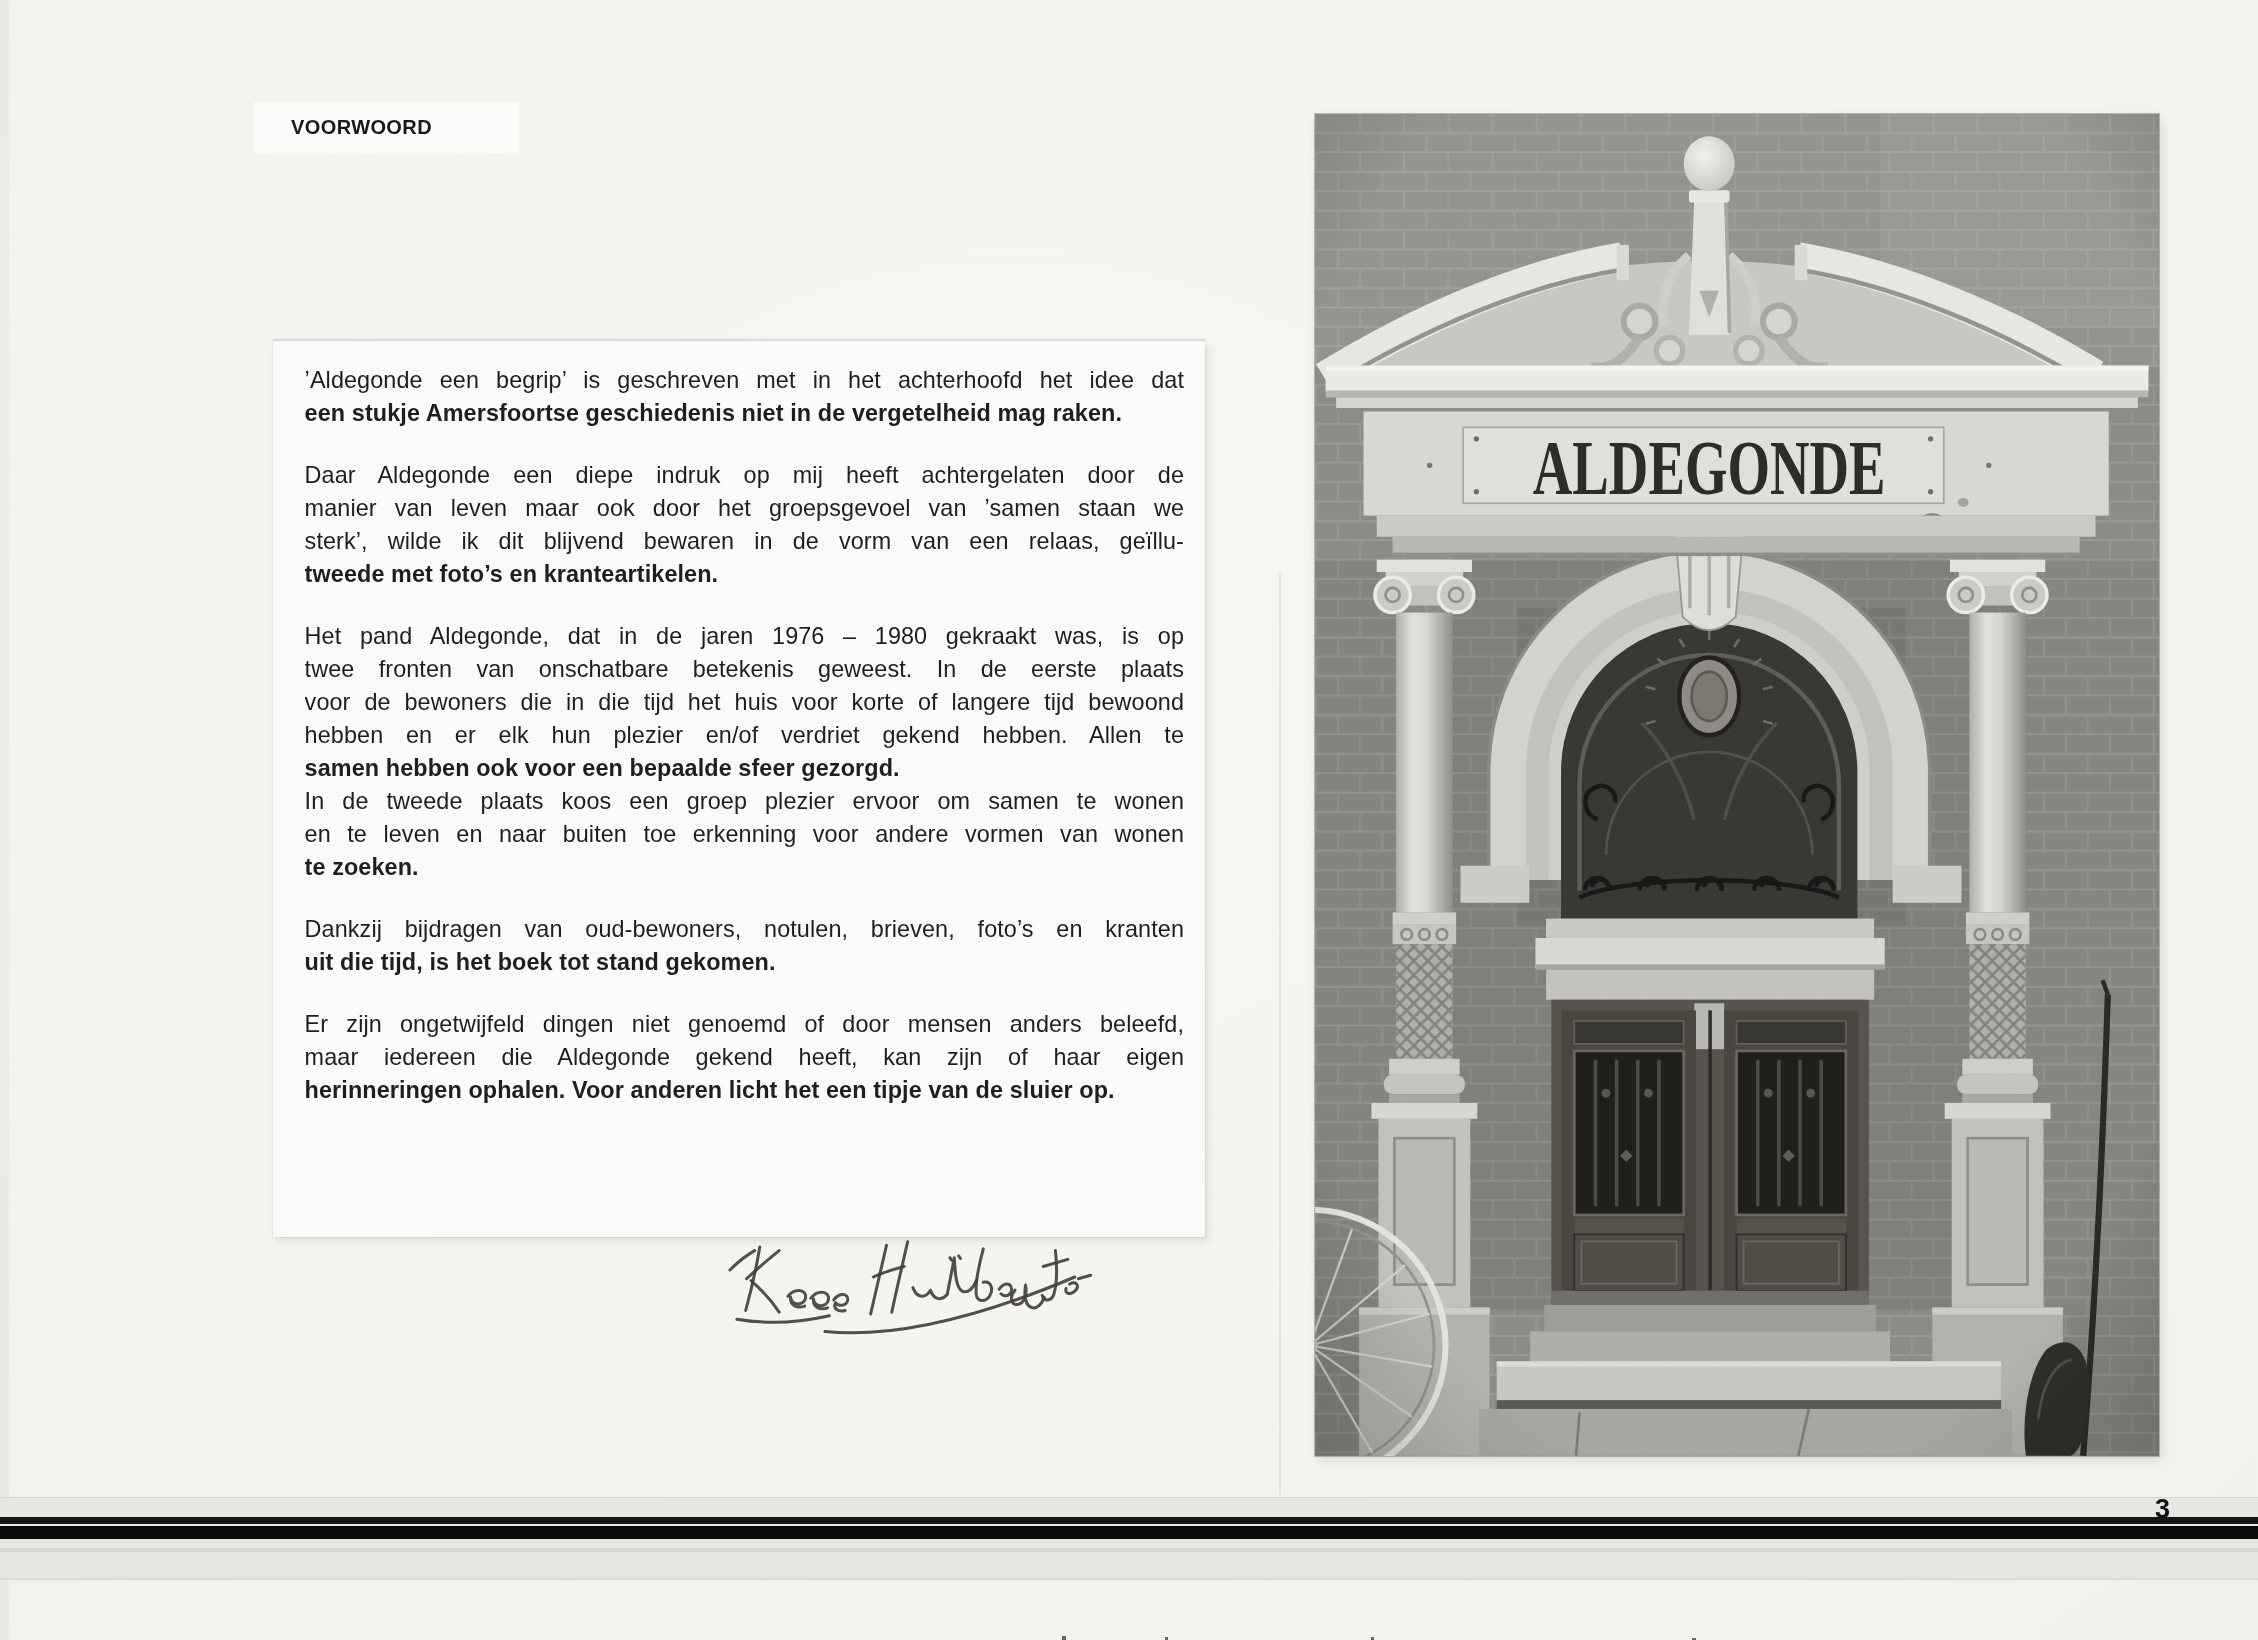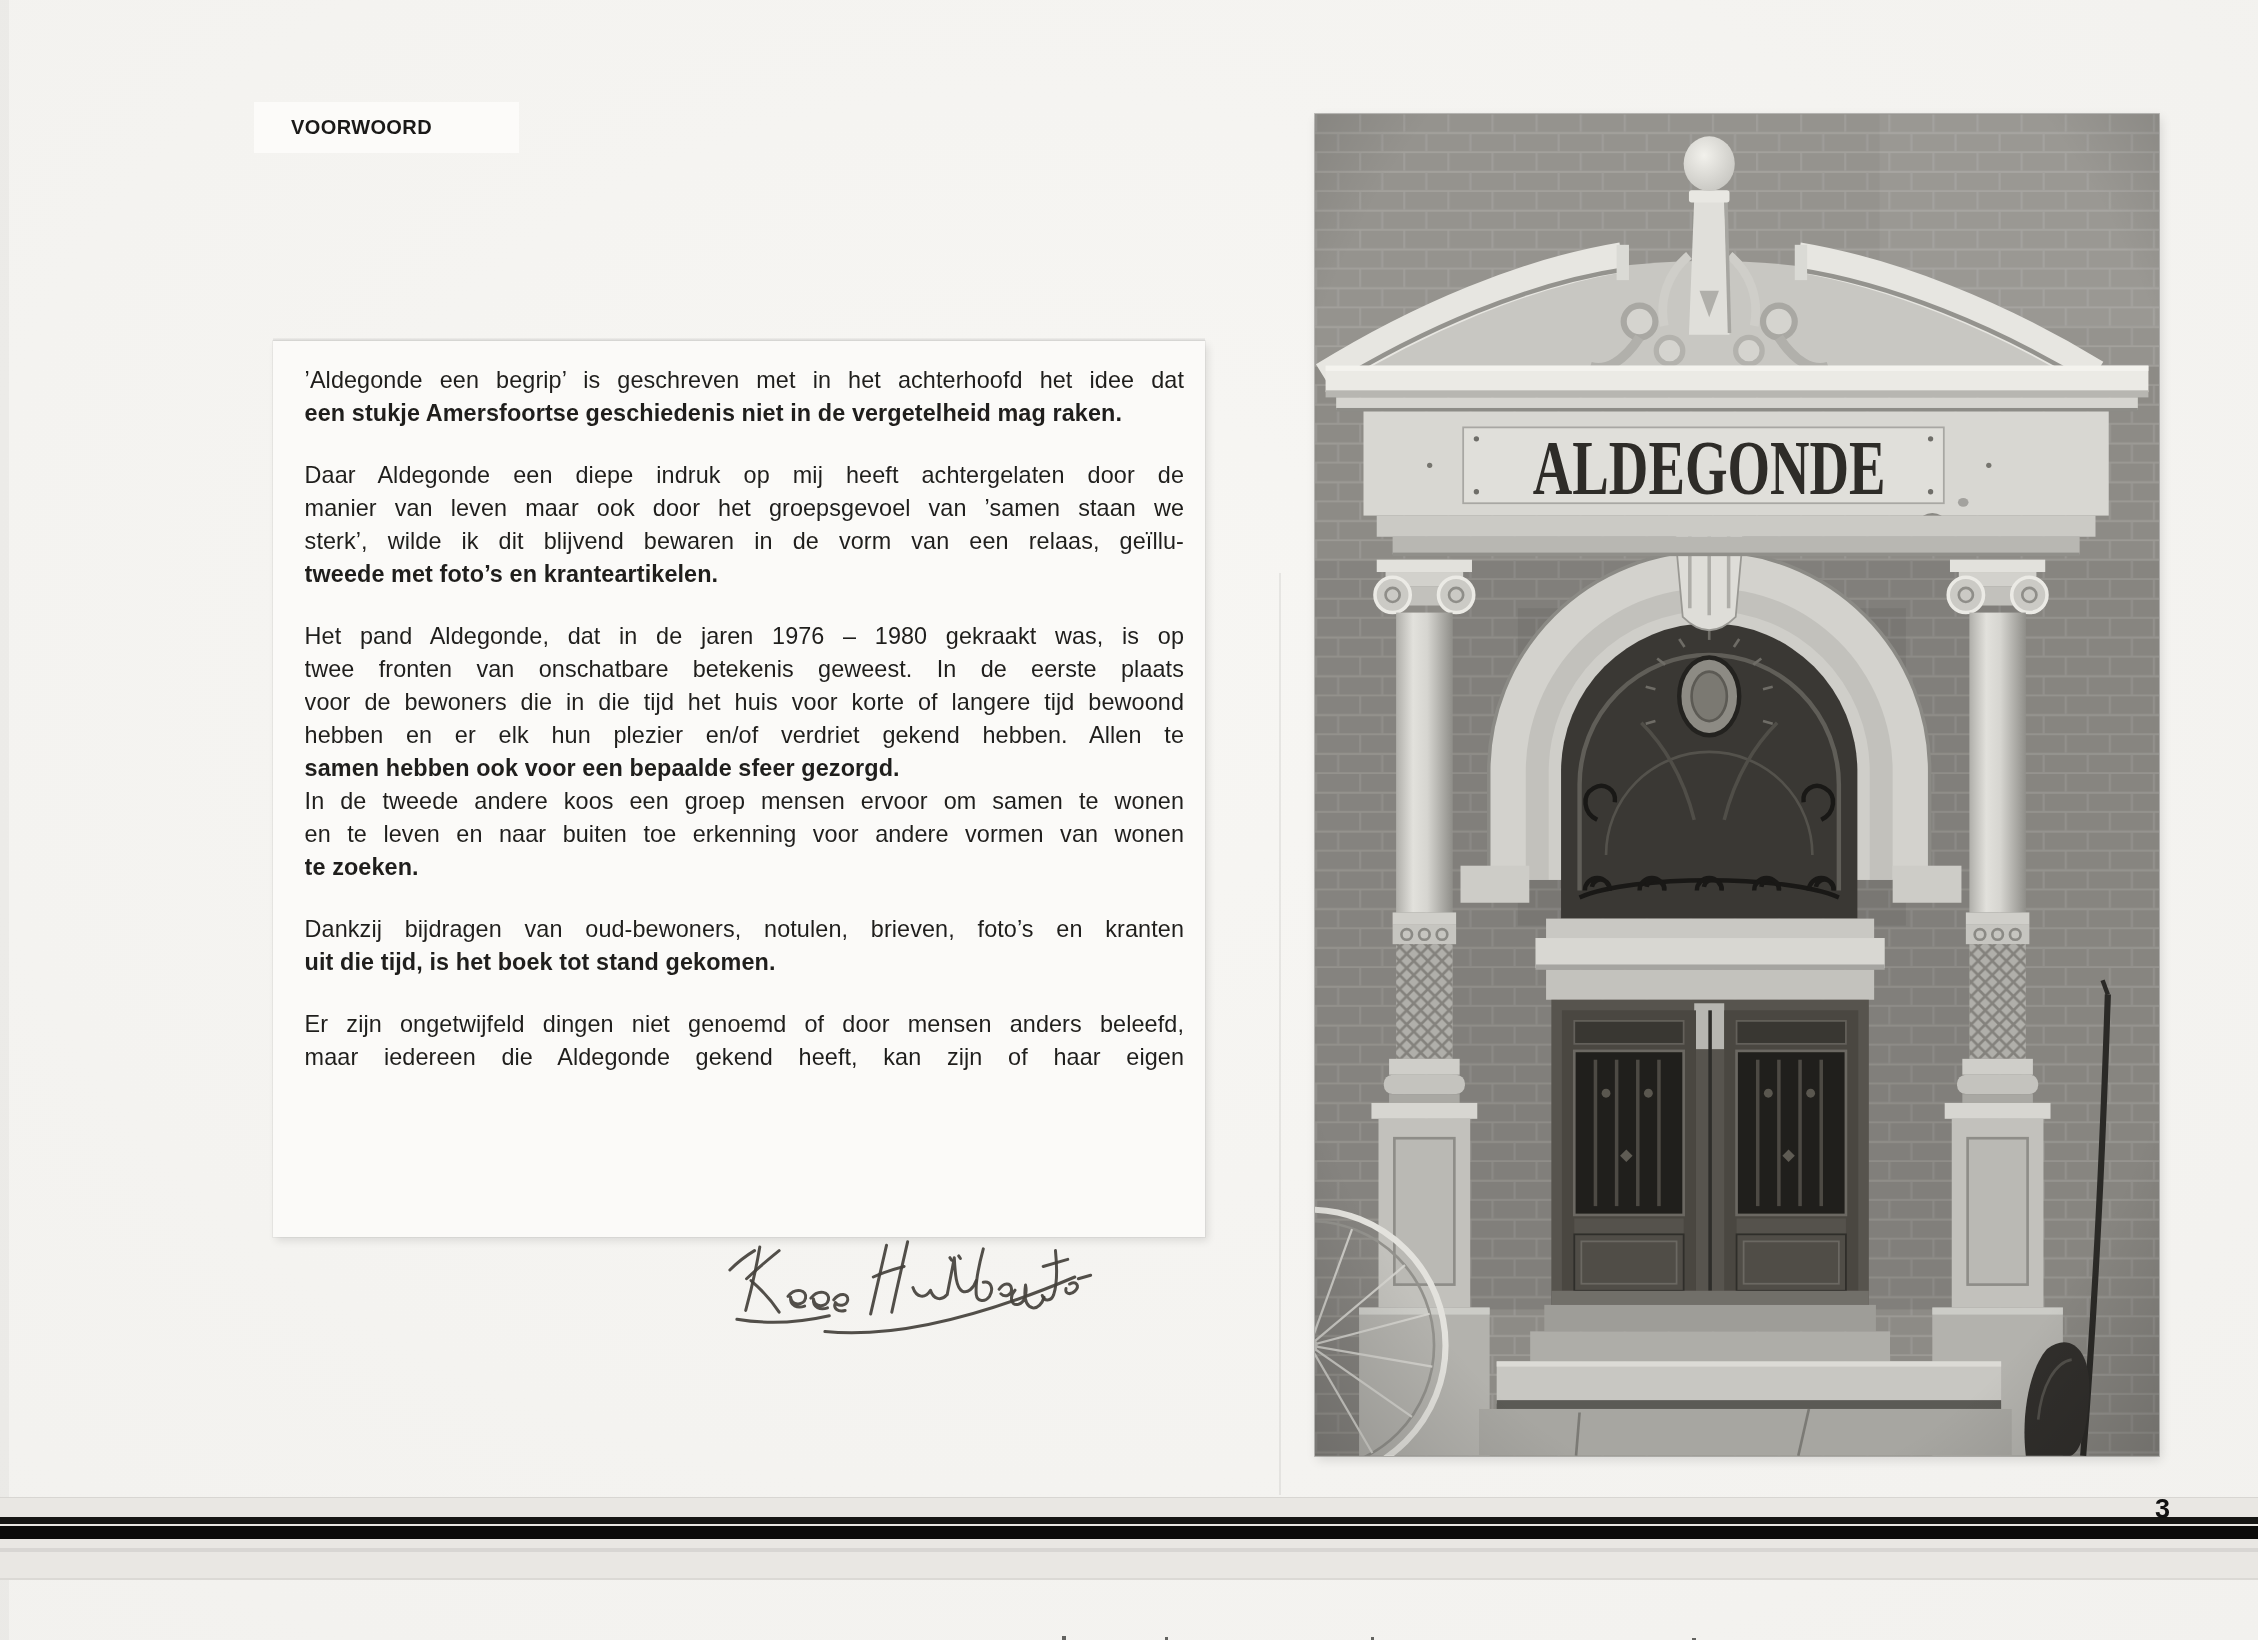--- a/index.html
+++ b/index.html
@@ -77,7 +77,7 @@
         <div class="line ragged">samen hebben ook voor een bepaalde sfeer gezorgd.</div>
       </div>
       <div class="block">
-        <div class="line">In de tweede andere koos een groep mensen ervoor om samen te wonen</div>
+        <div class="line">In de tweede plaats koos een groep plezier ervoor om samen te wonen</div>
         <div class="line">en te leven en naar buiten toe erkenning voor andere vormen van wonen</div>
         <div class="line ragged">te zoeken.</div>
       </div>

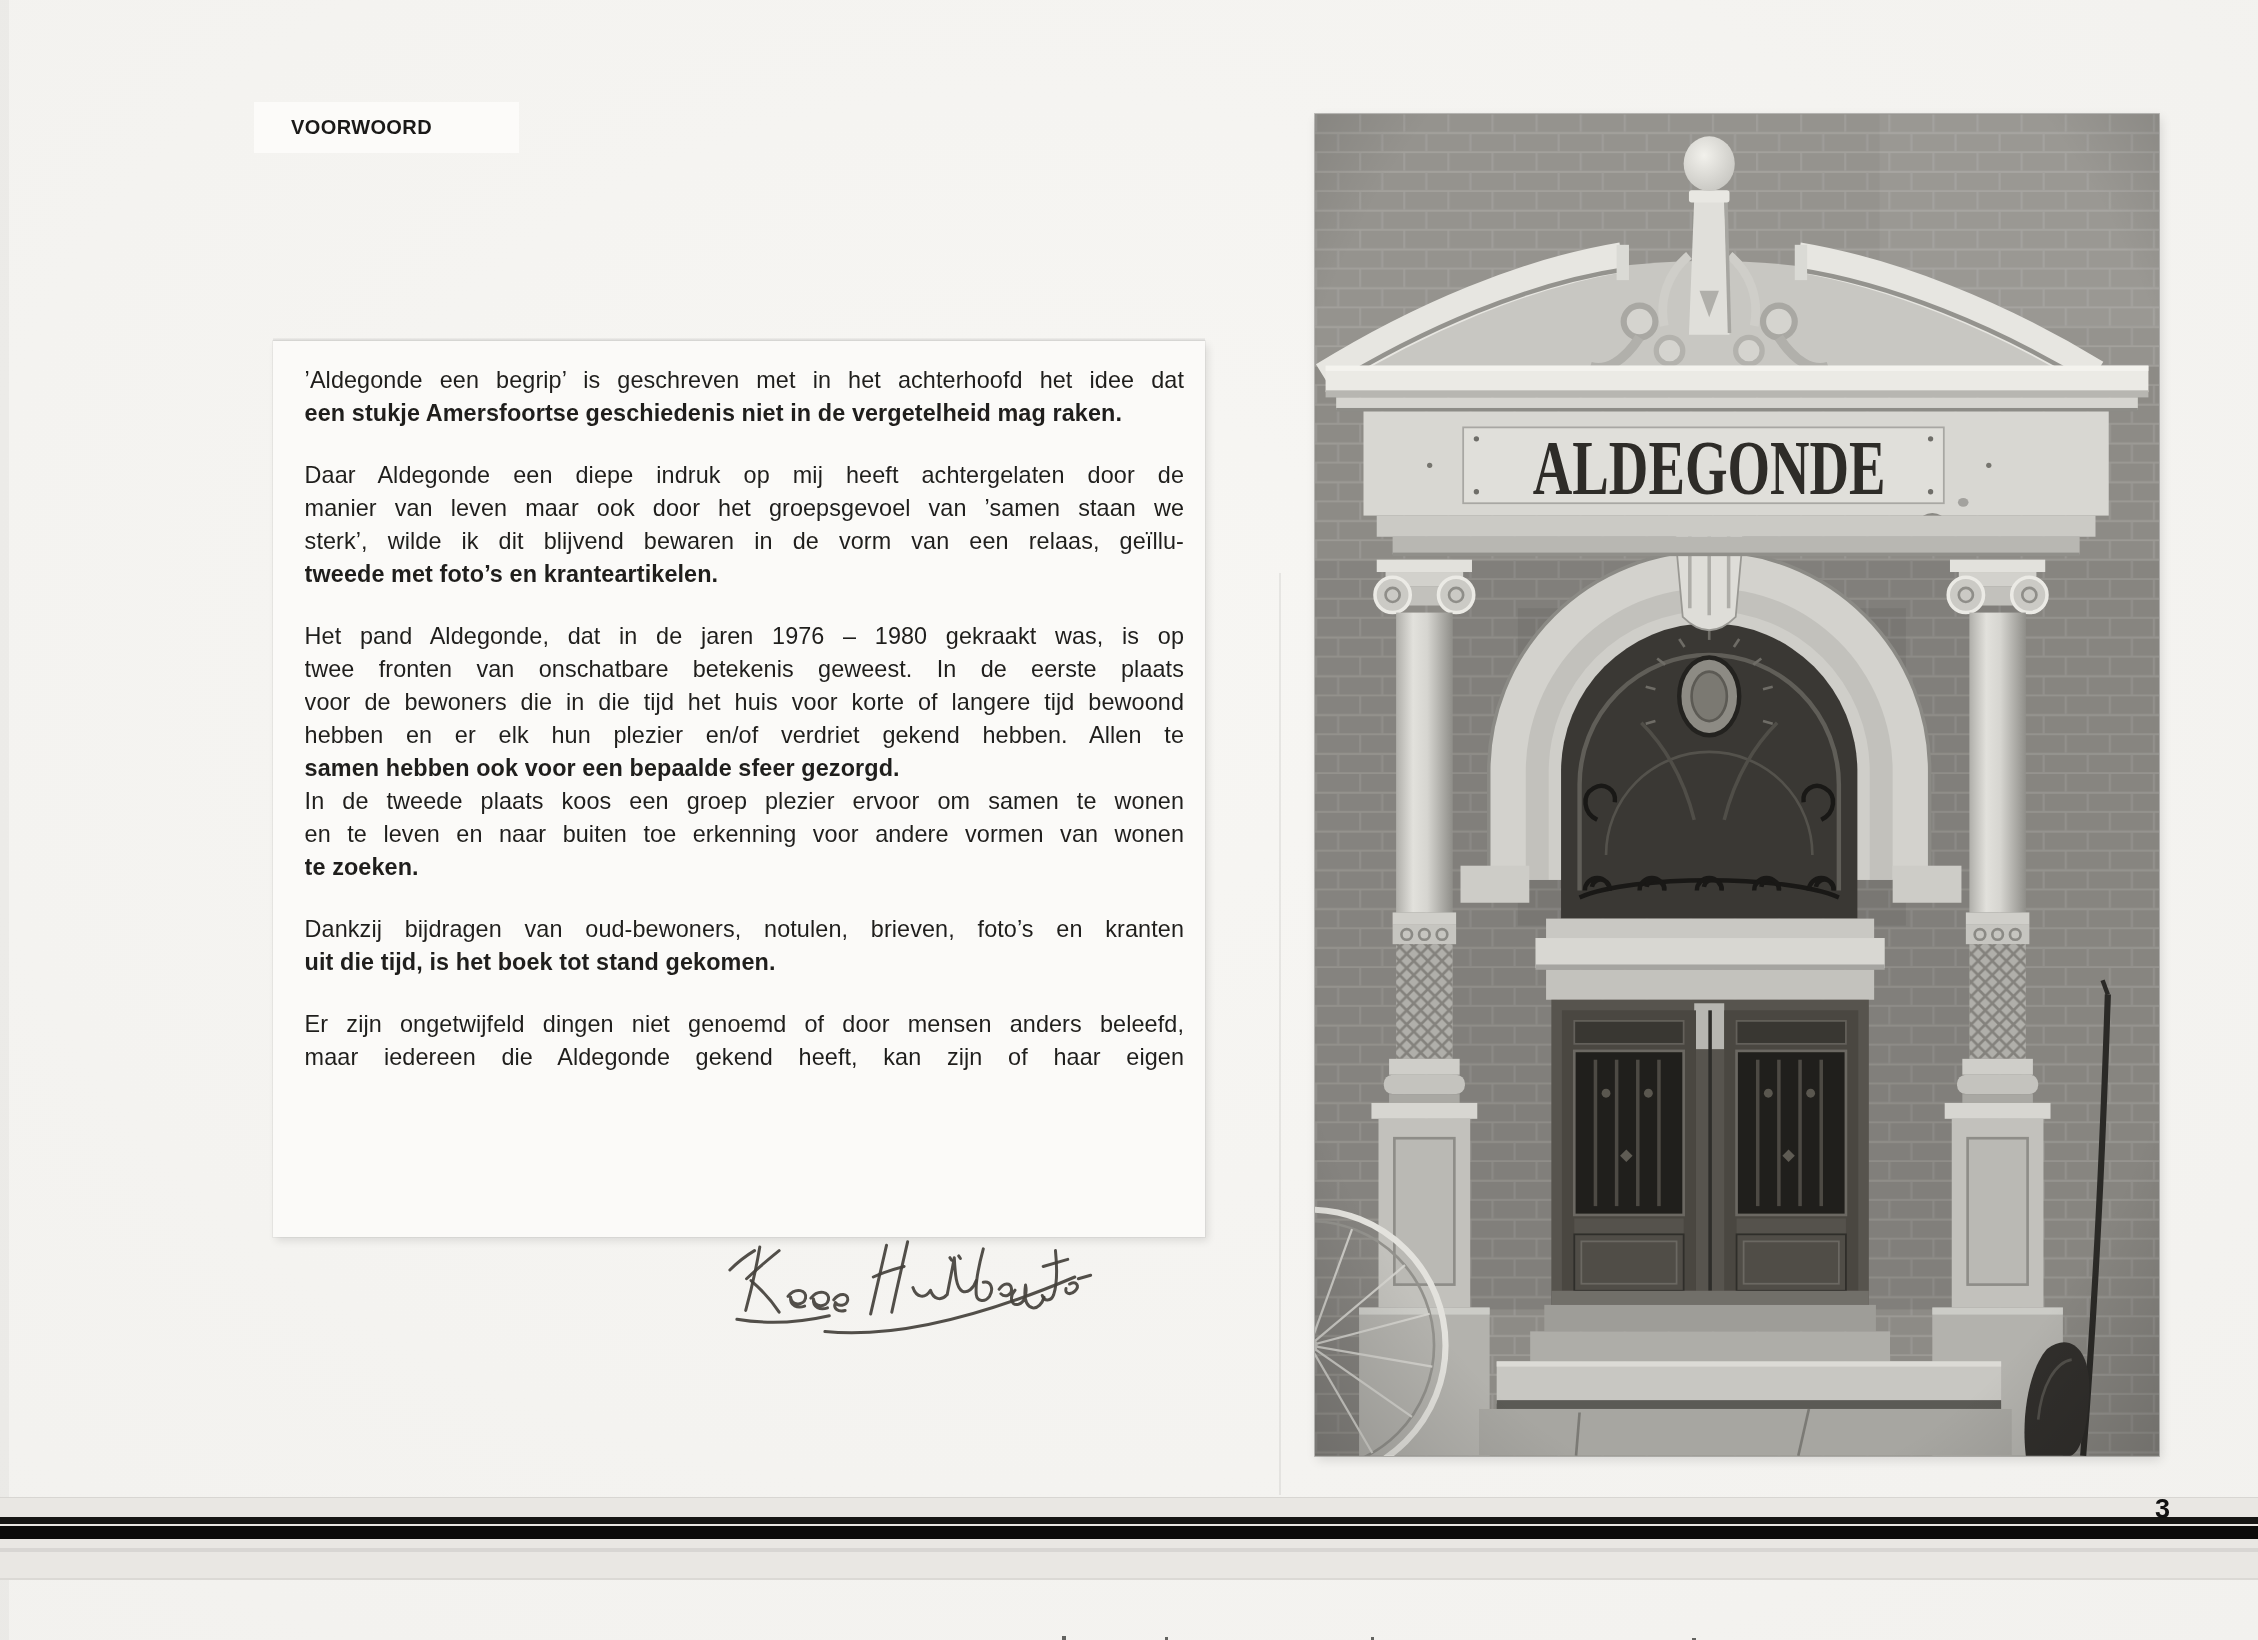--- a/index.html
+++ b/index.html
@@ -88,6 +88,7 @@
       <div class="block">
         <div class="line">Er zijn ongetwijfeld dingen niet genoemd of door mensen anders beleefd,</div>
         <div class="line">maar iedereen die Aldegonde gekend heeft, kan zijn of haar eigen</div>
+        <div class="line ragged">herinneringen ophalen. Voor anderen licht het een tipje van de sluier op.</div>
       </div>
     </div>
 </div>

